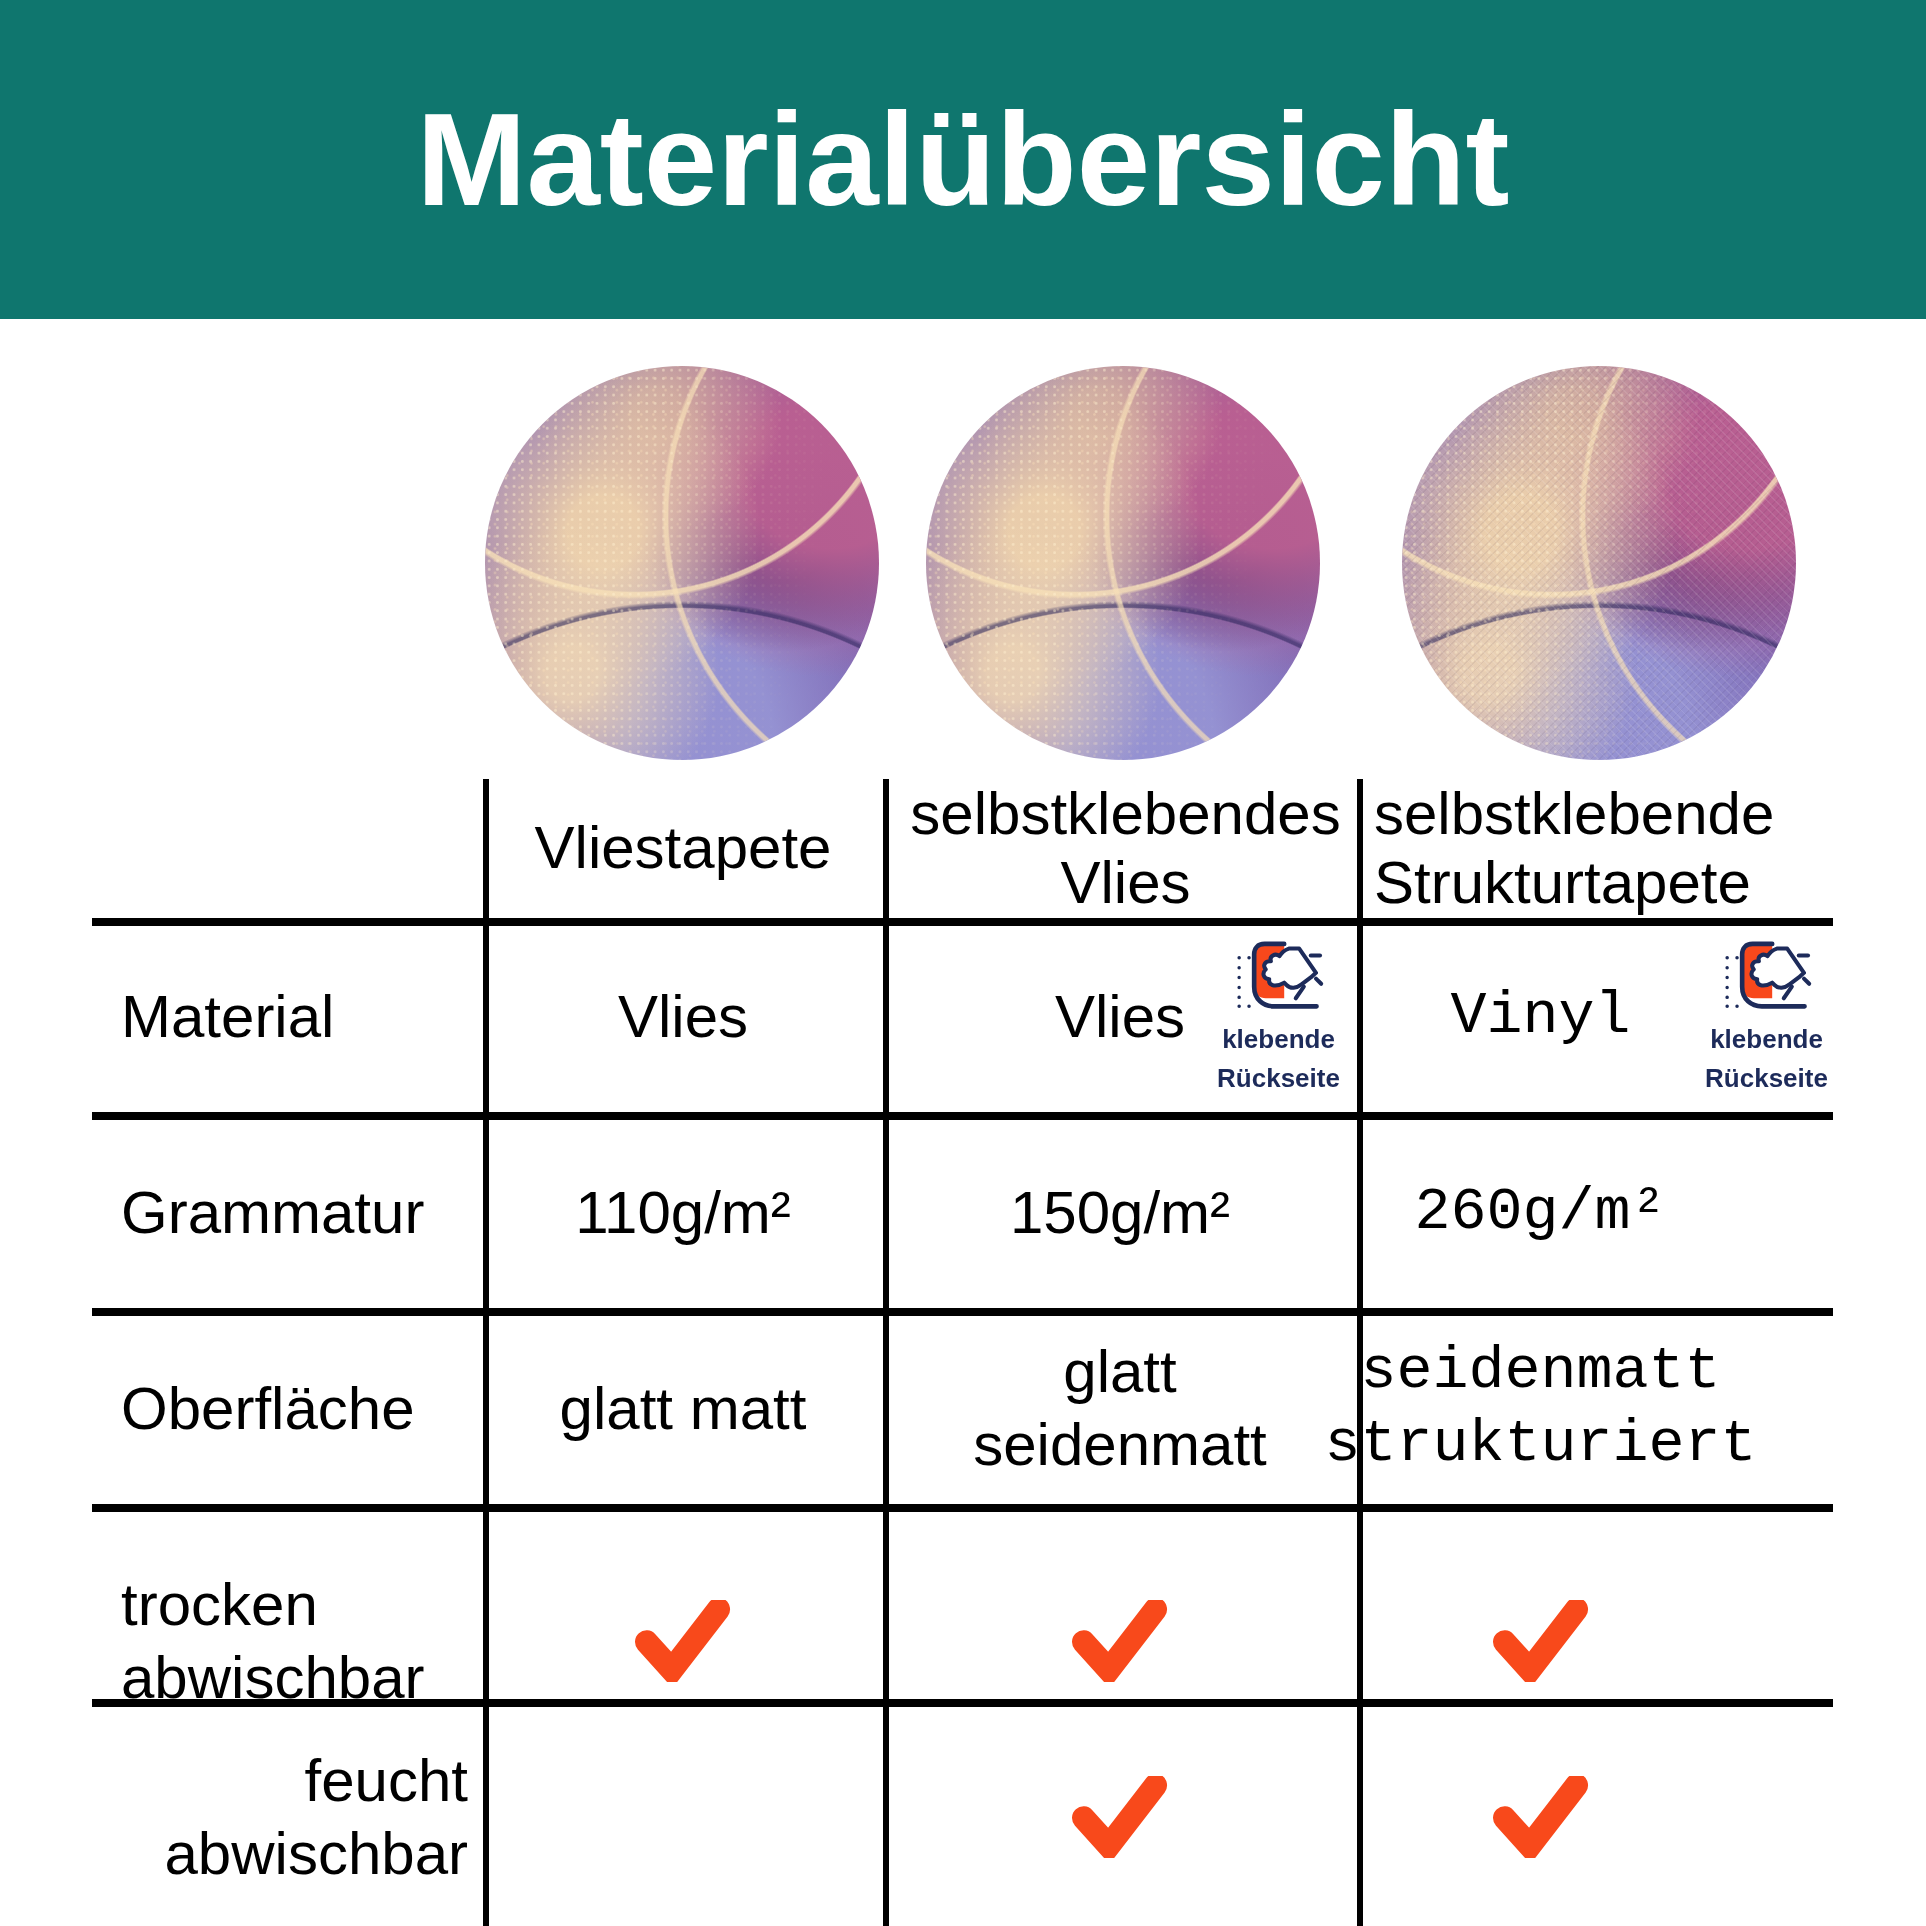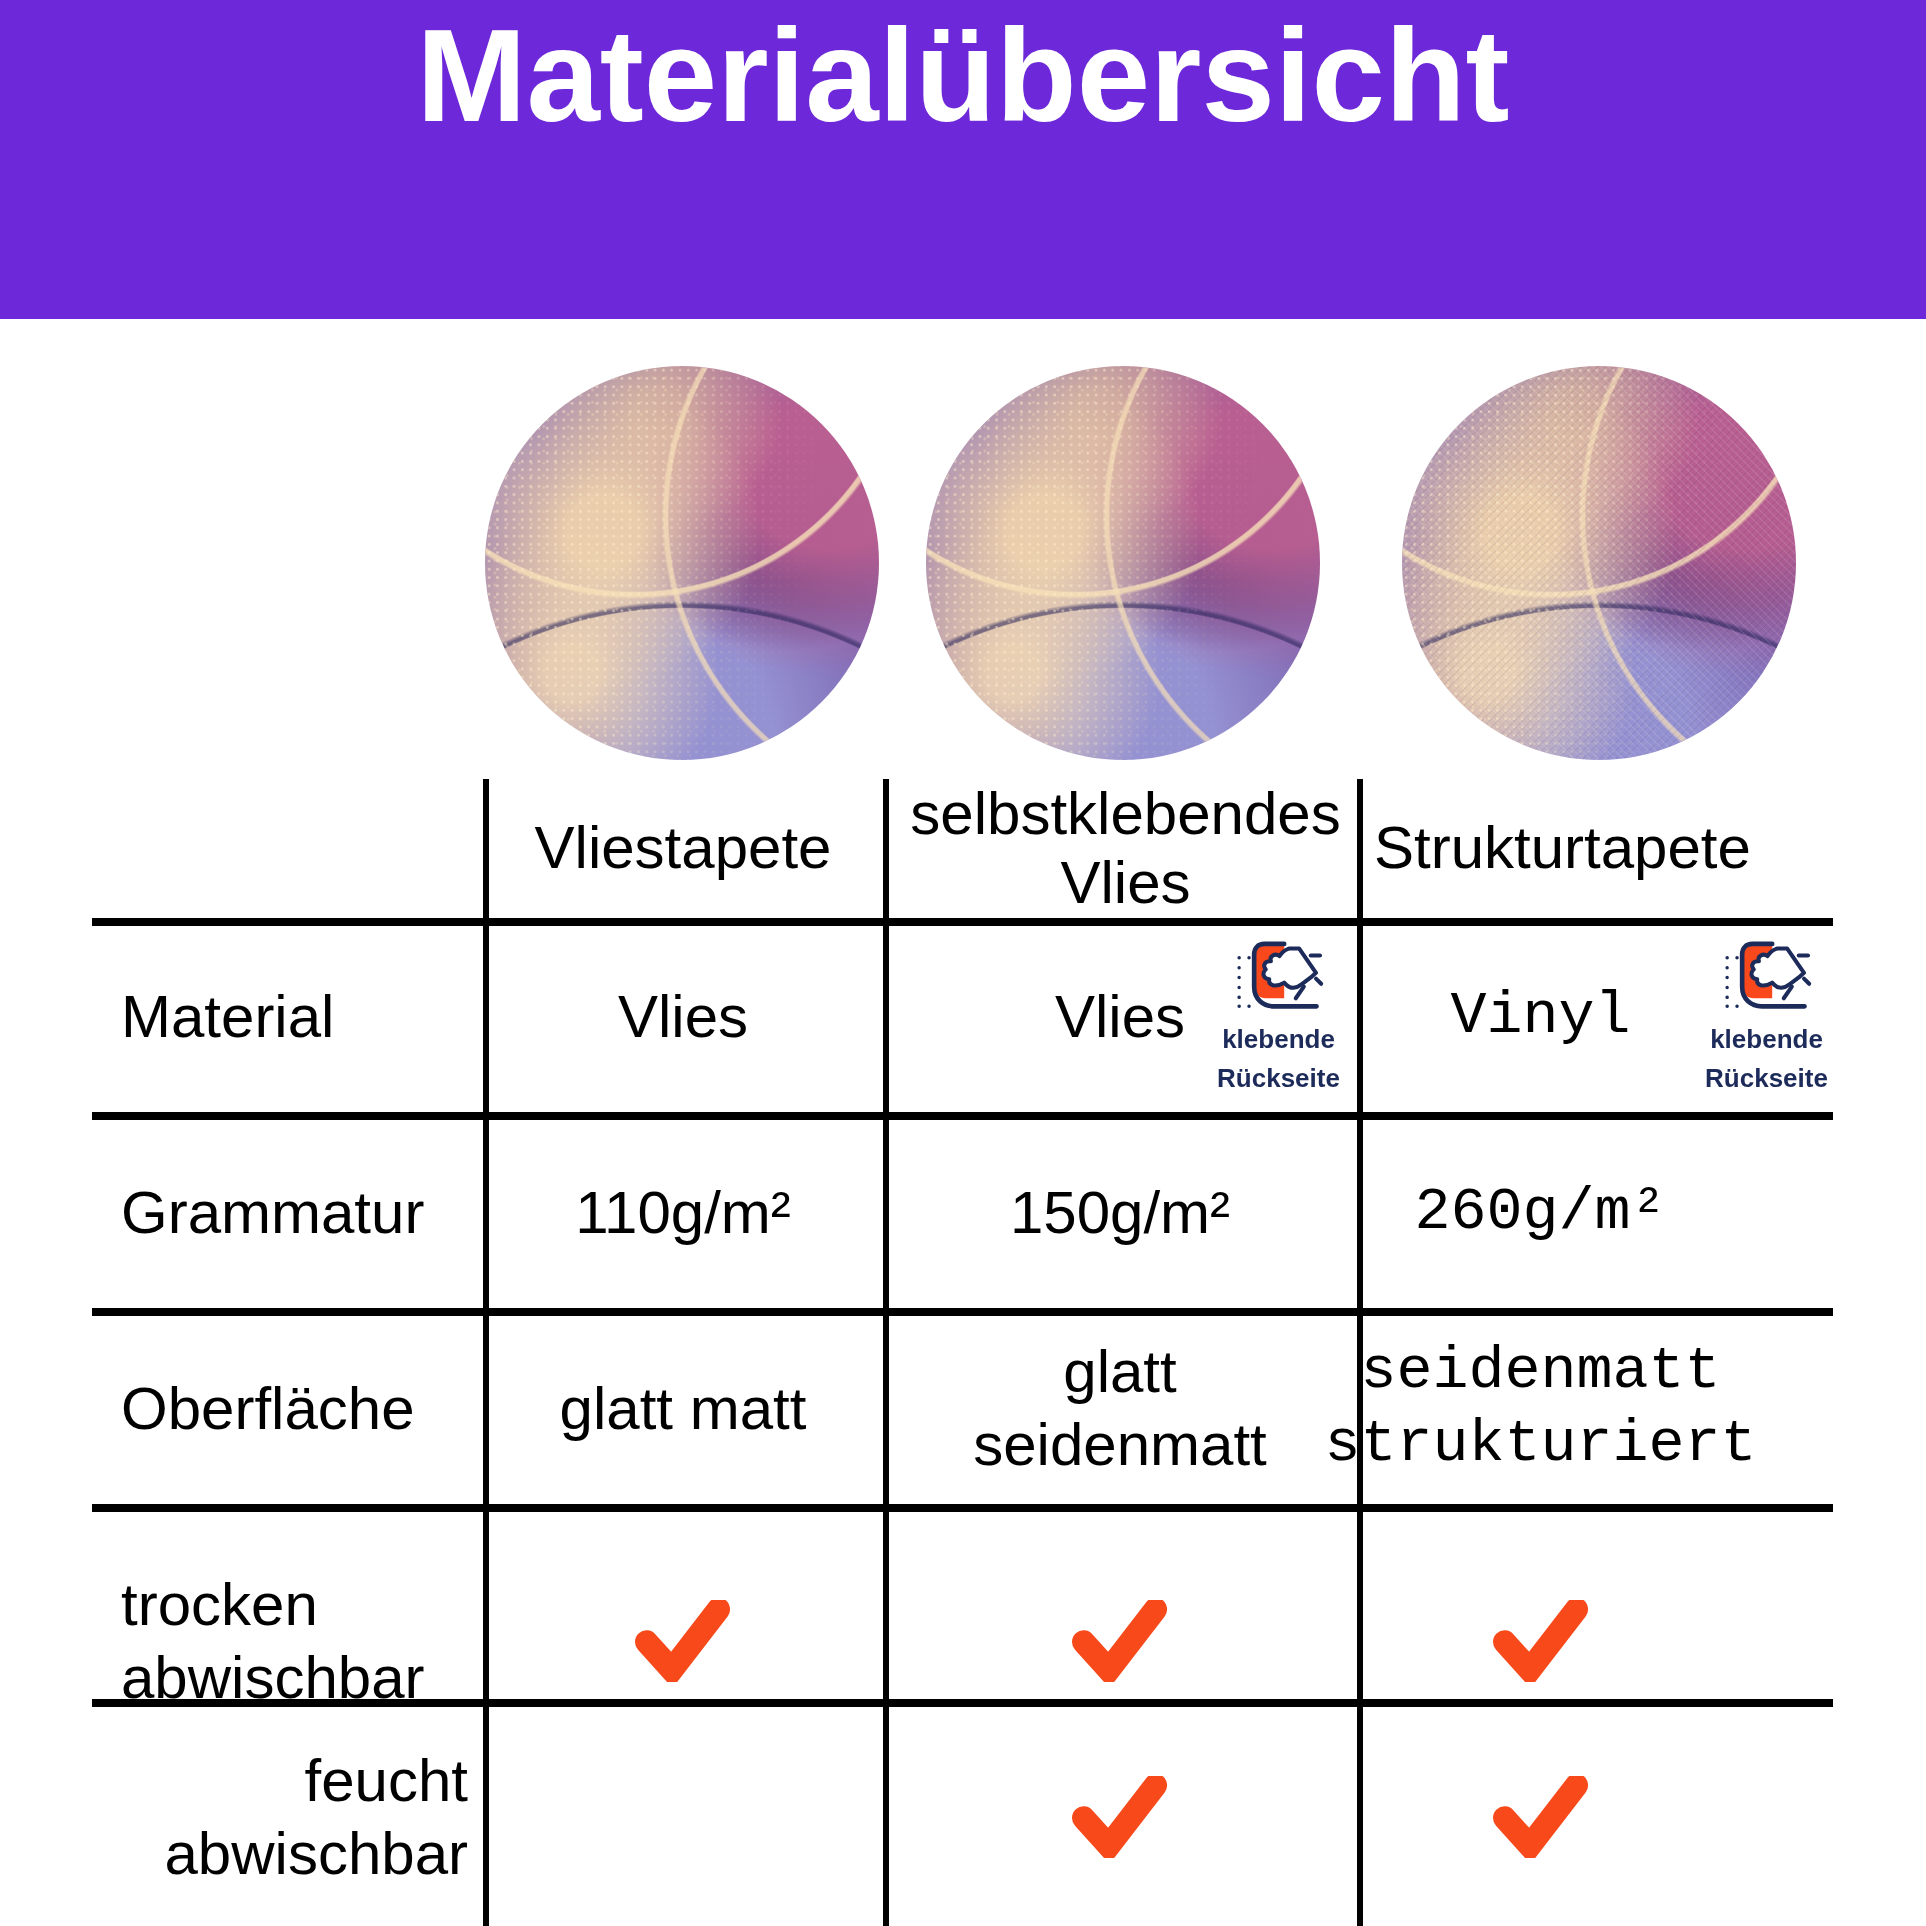--- a/index.html
+++ b/index.html
@@ -12,8 +12,8 @@
   
   .banner{
     position:absolute;left:0;top:0;width:1926px;height:319px;
-    background:#6d28d9;
-    display:flex;align-items:flex-start;justify-content:center;
+    background:#0f766e;
+    display:flex;align-items:center;justify-content:center;
   }
   .banner h1{
     margin:0;font-size:132px;font-weight:700;color:#fff;letter-spacing:0;

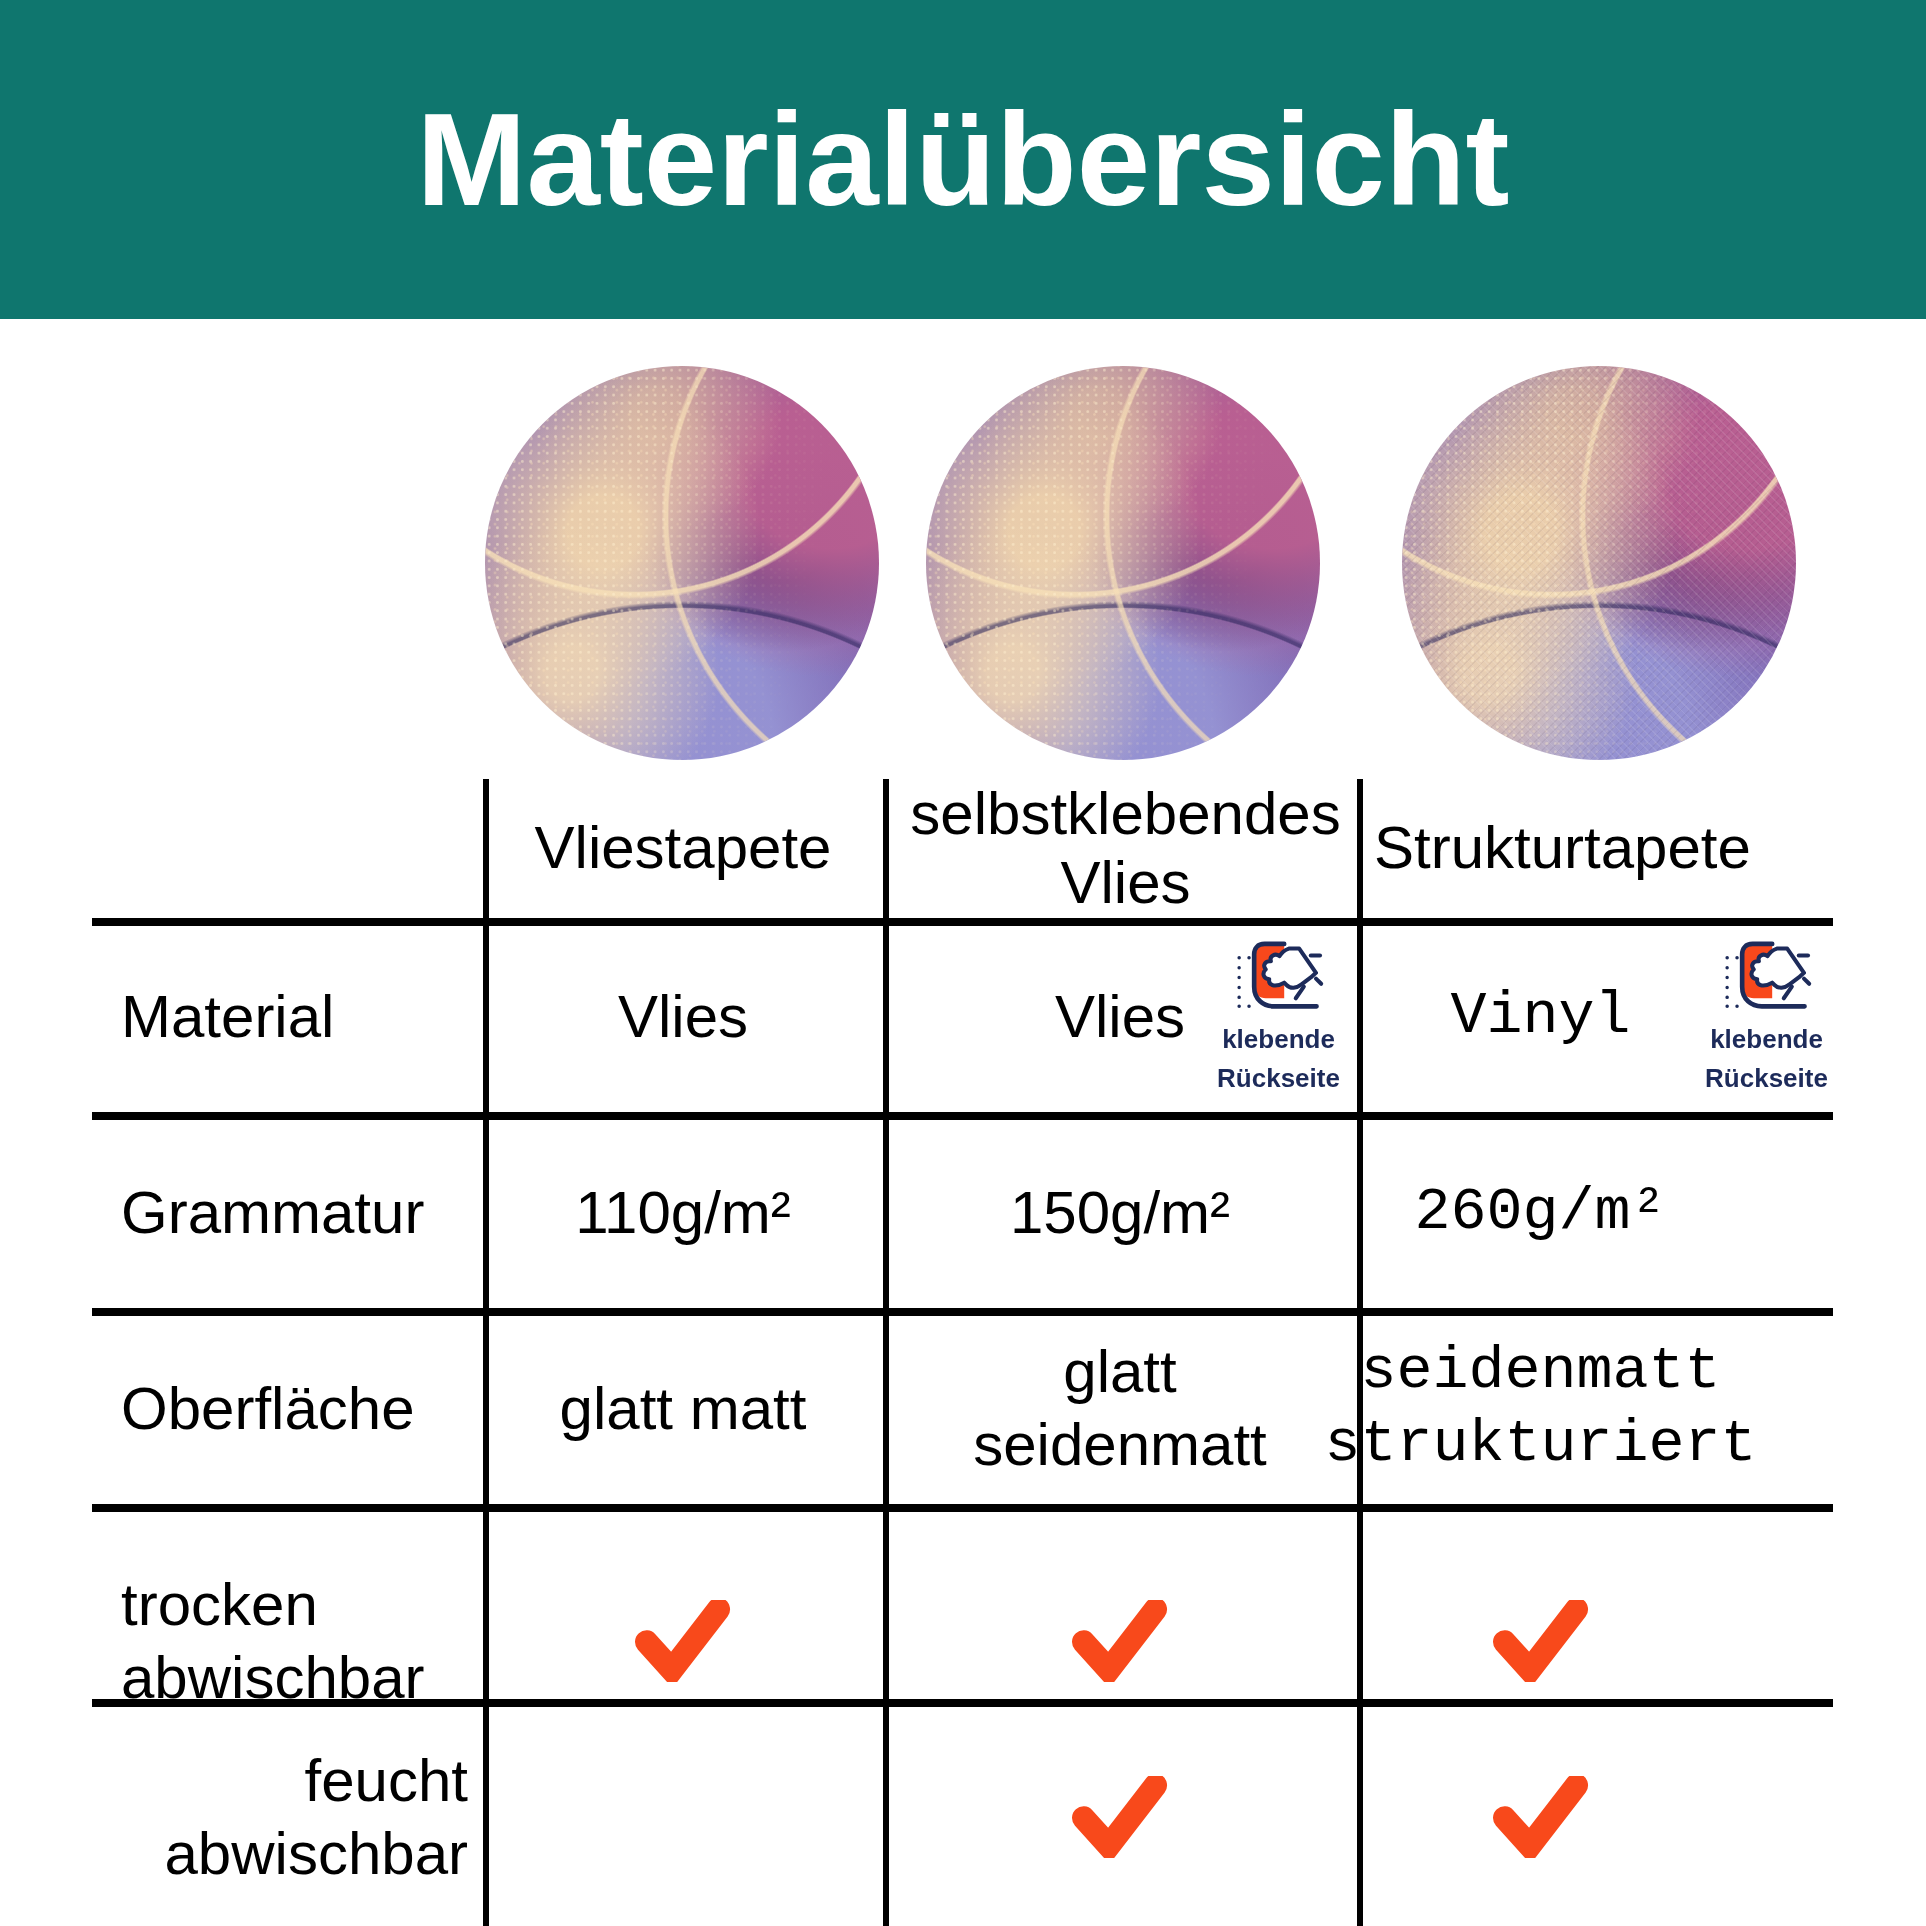--- a/index.html
+++ b/index.html
@@ -136,6 +136,7 @@
   <span class="line">Vlies</span>
 </div>
 <div class="colhead ch3">
+  <span class="line">selbstklebende</span>
   <span class="line">Strukturtapete</span>
 </div>
 

